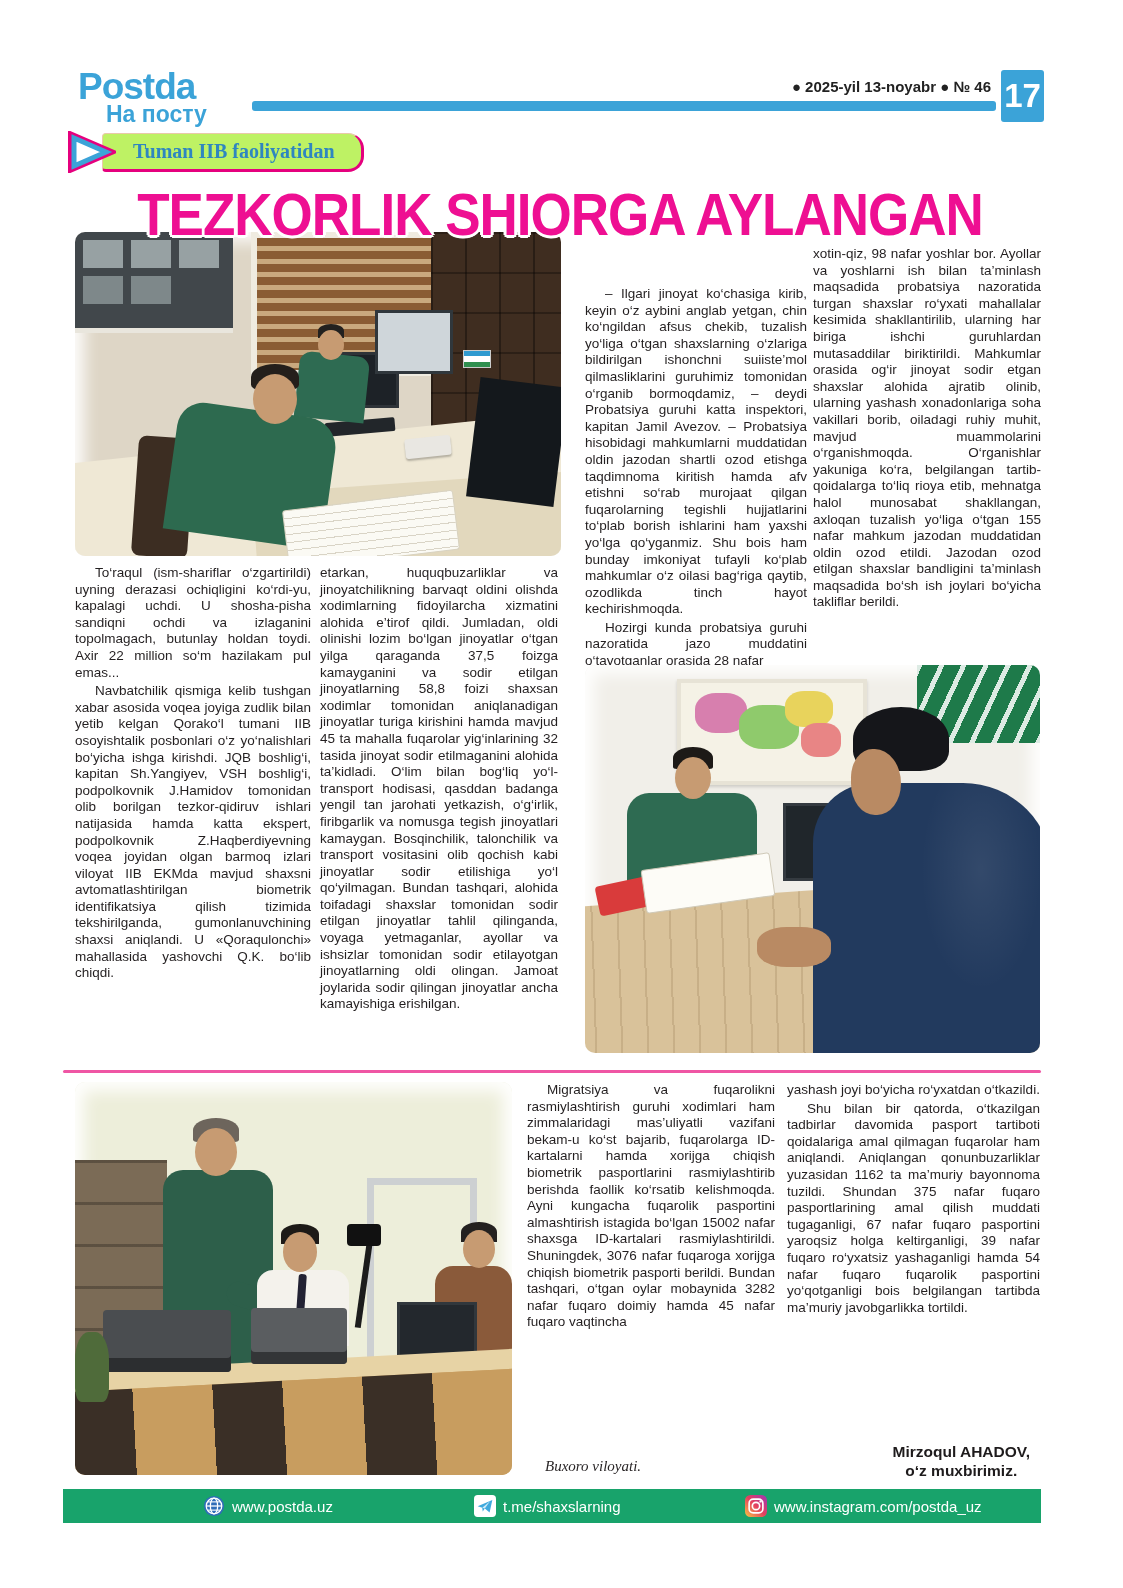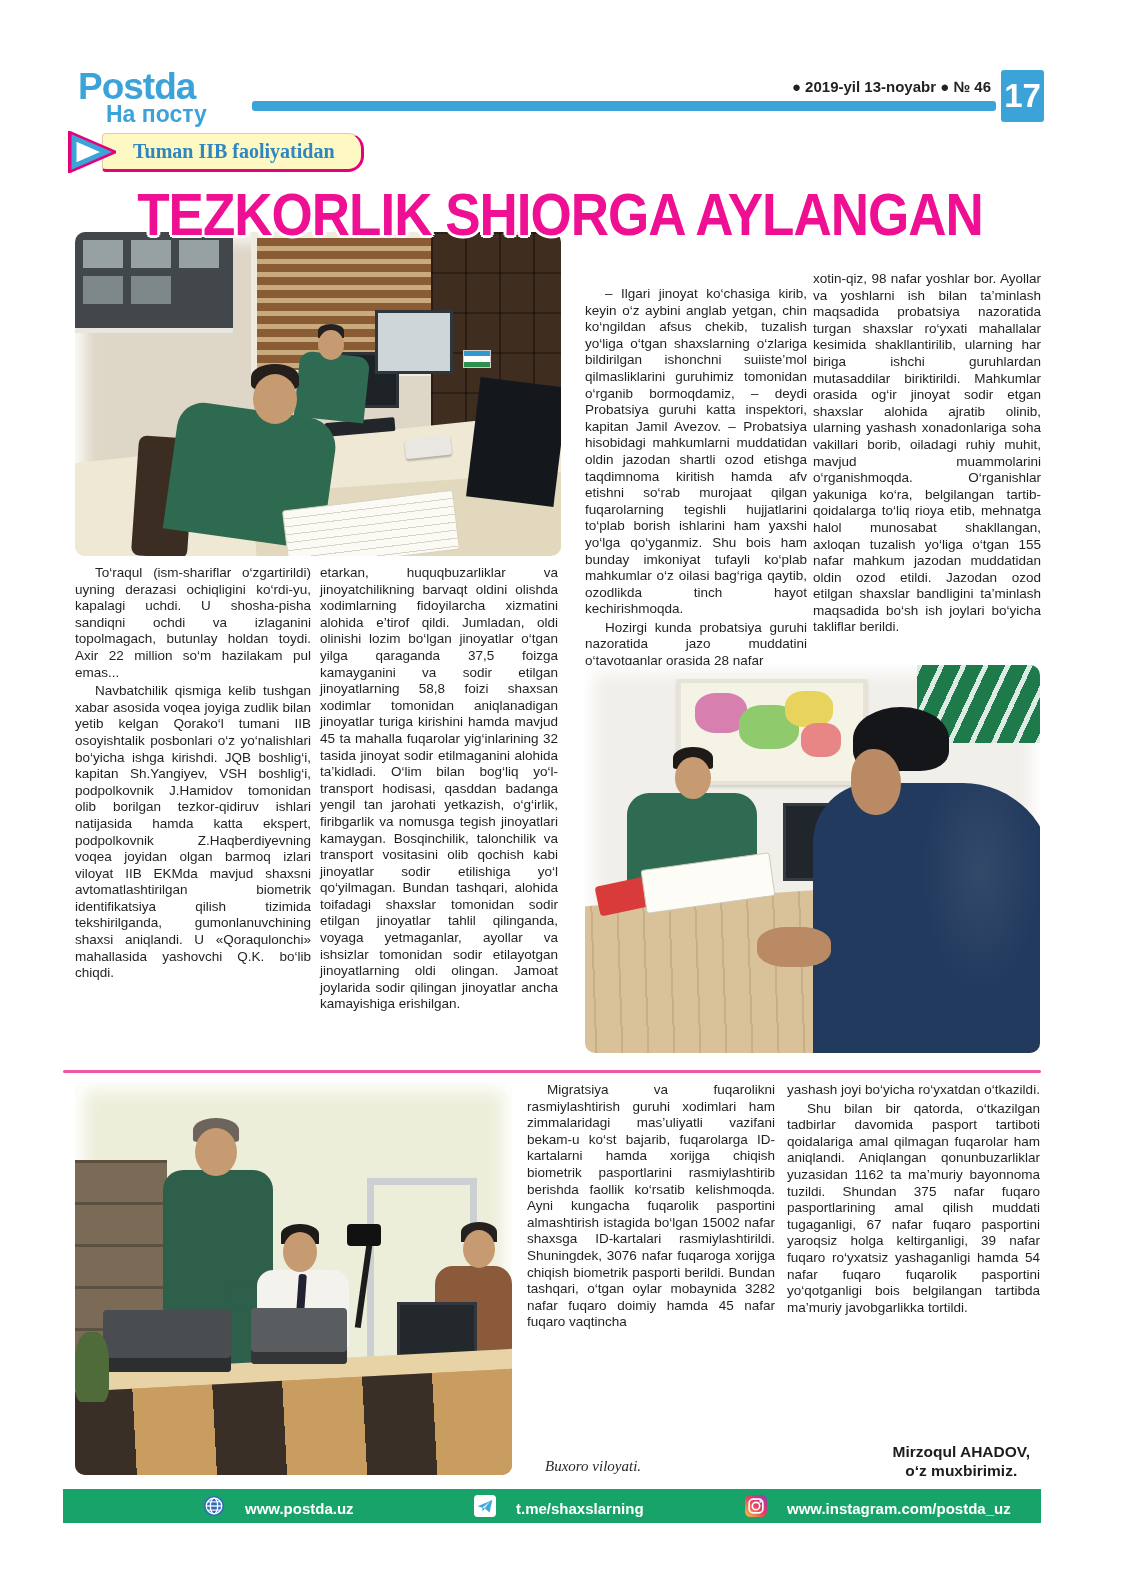--- a/index.html
+++ b/index.html
@@ -138,7 +138,7 @@
   <div class="masthead-latin">Postda</div>
   <div class="masthead-cyr">На посту</div>
   <div class="head-bar"></div>
-  <div class="date-line">● 2019-yil 13-noyabr ● № 46</div>
+  <div class="date-line">● 2025-yil 13-noyabr ● № 46</div>
   <div class="page-num">17</div>
 
   <div class="tag-wrap">

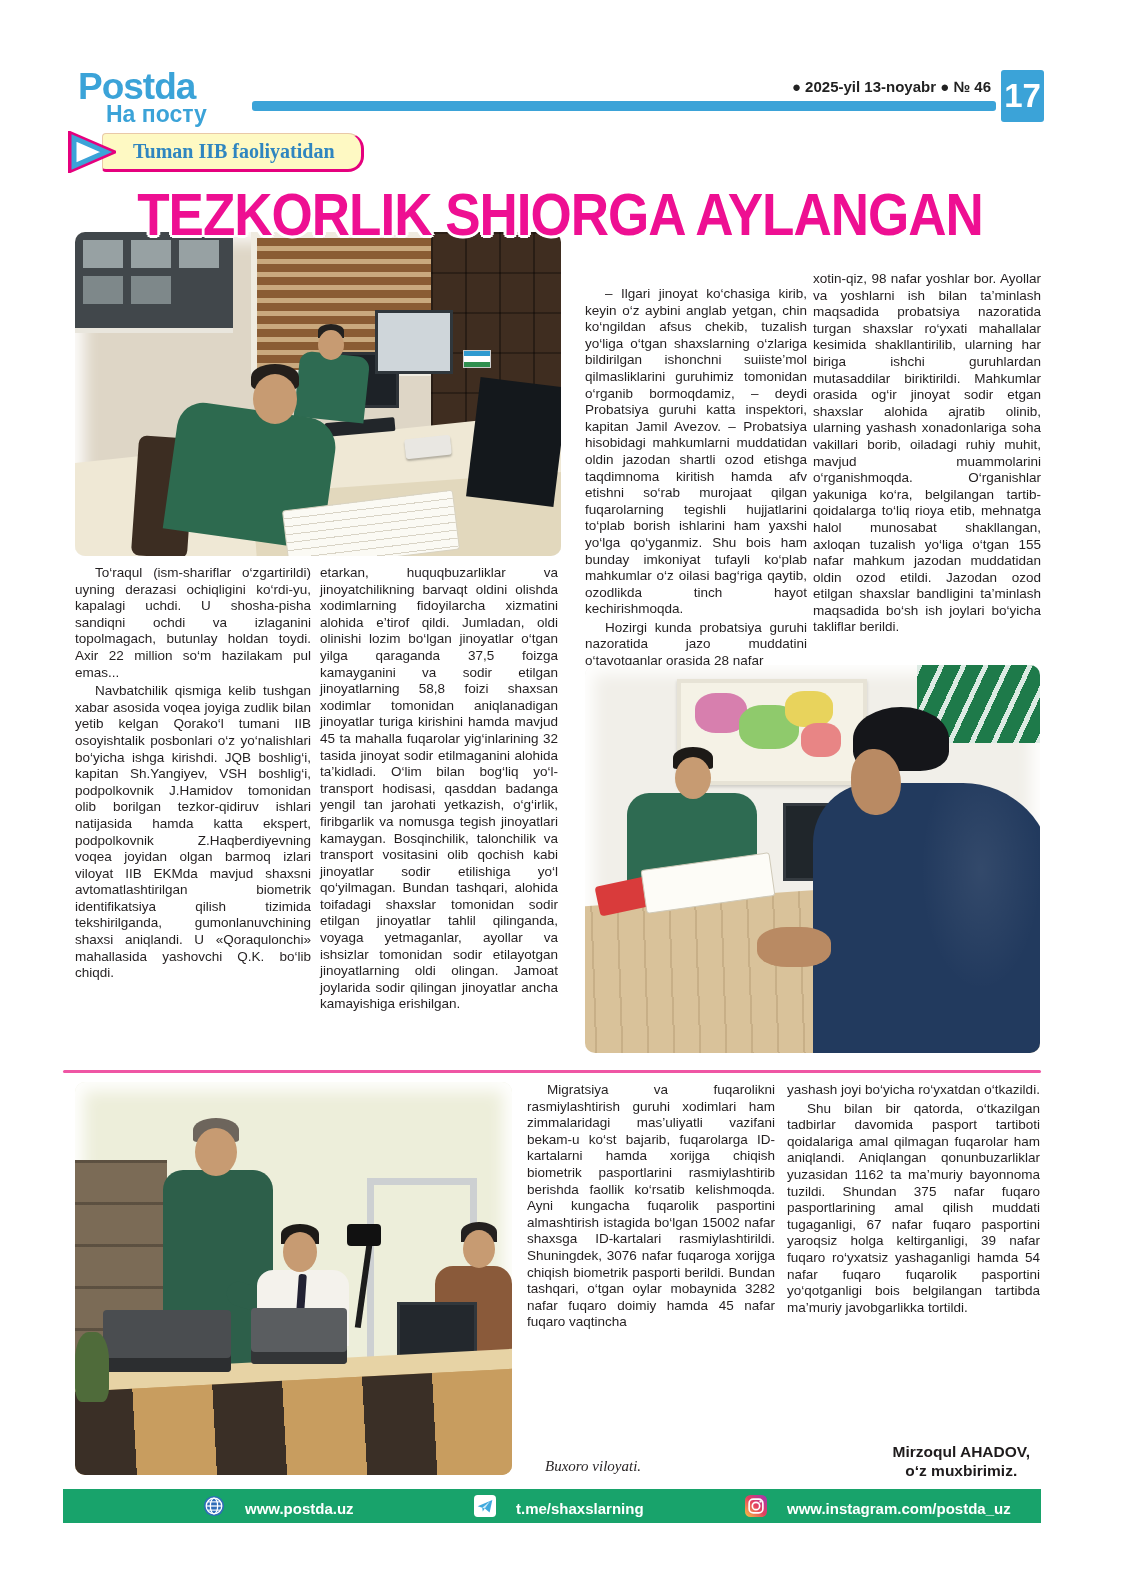--- a/index.html
+++ b/index.html
@@ -17,7 +17,7 @@
   
   .tag-wrap{position:absolute;left:68px;top:131px;height:42px;display:flex;align-items:center;}
   .tag-tri{position:relative;width:48px;height:42px;flex:0 0 auto;z-index:2;}
-  .tag-box{position:relative;margin-left:-14px;background:#fef9c3;border:1px solid #e9c9a8;
+  .tag-box{position:relative;margin-left:-14px;background:#bef264;border:1px solid #e9c9a8;
     border-right:3px solid #e5007e;border-bottom:3px solid #e5007e;
     border-radius:4px 16px 16px 4px;padding:6px 26px 6px 30px;
     font-family:"Liberation Serif",serif;font-weight:bold;font-size:20px;color:#2f86c0;}

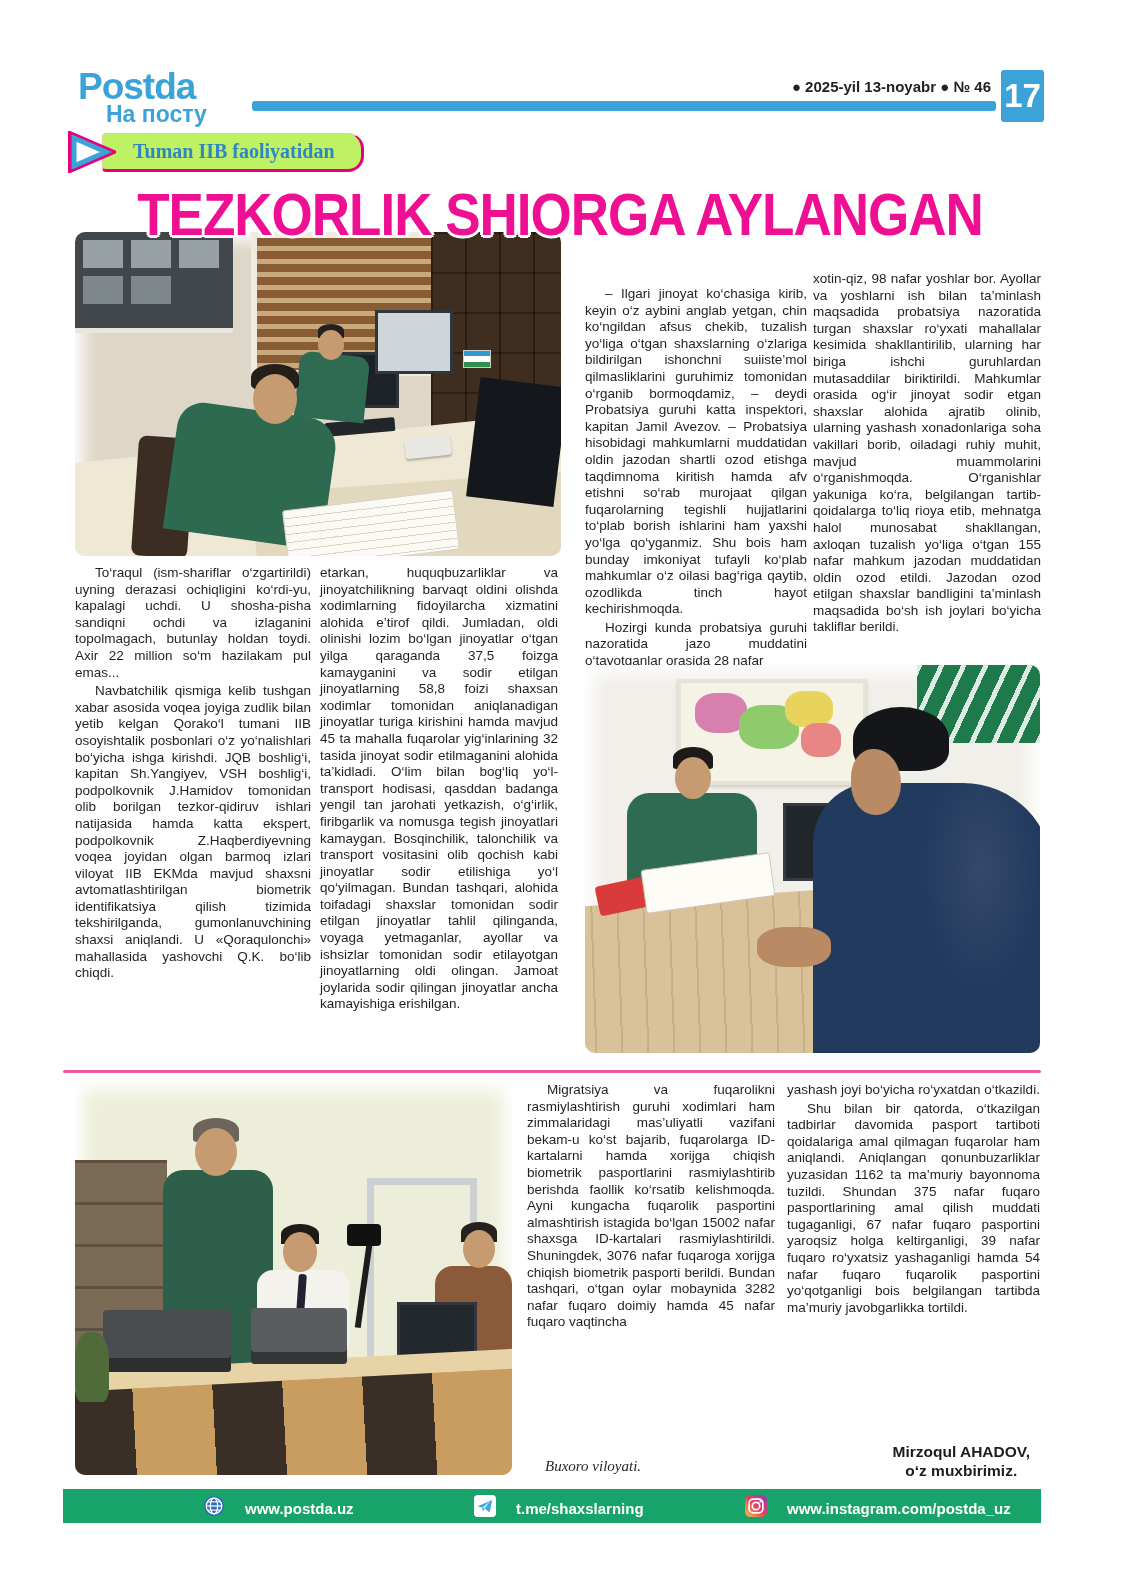--- a/index.html
+++ b/index.html
@@ -33,7 +33,7 @@
   .col-a{left:75px; top:565px;width:236px;}
   .col-b{left:320px;top:565px;width:238px;}
   .col-c{left:585px;top:246px;width:222px;margin-top:40px;}
-  .col-d{left:813px;top:246px;width:228px;margin-top:25px;}
+  .col-d{left:813px;top:246px;width:228px;}
   .col-e{left:527px;top:1082px;width:248px;}
   .col-f{left:787px;top:1082px;width:253px;}
   

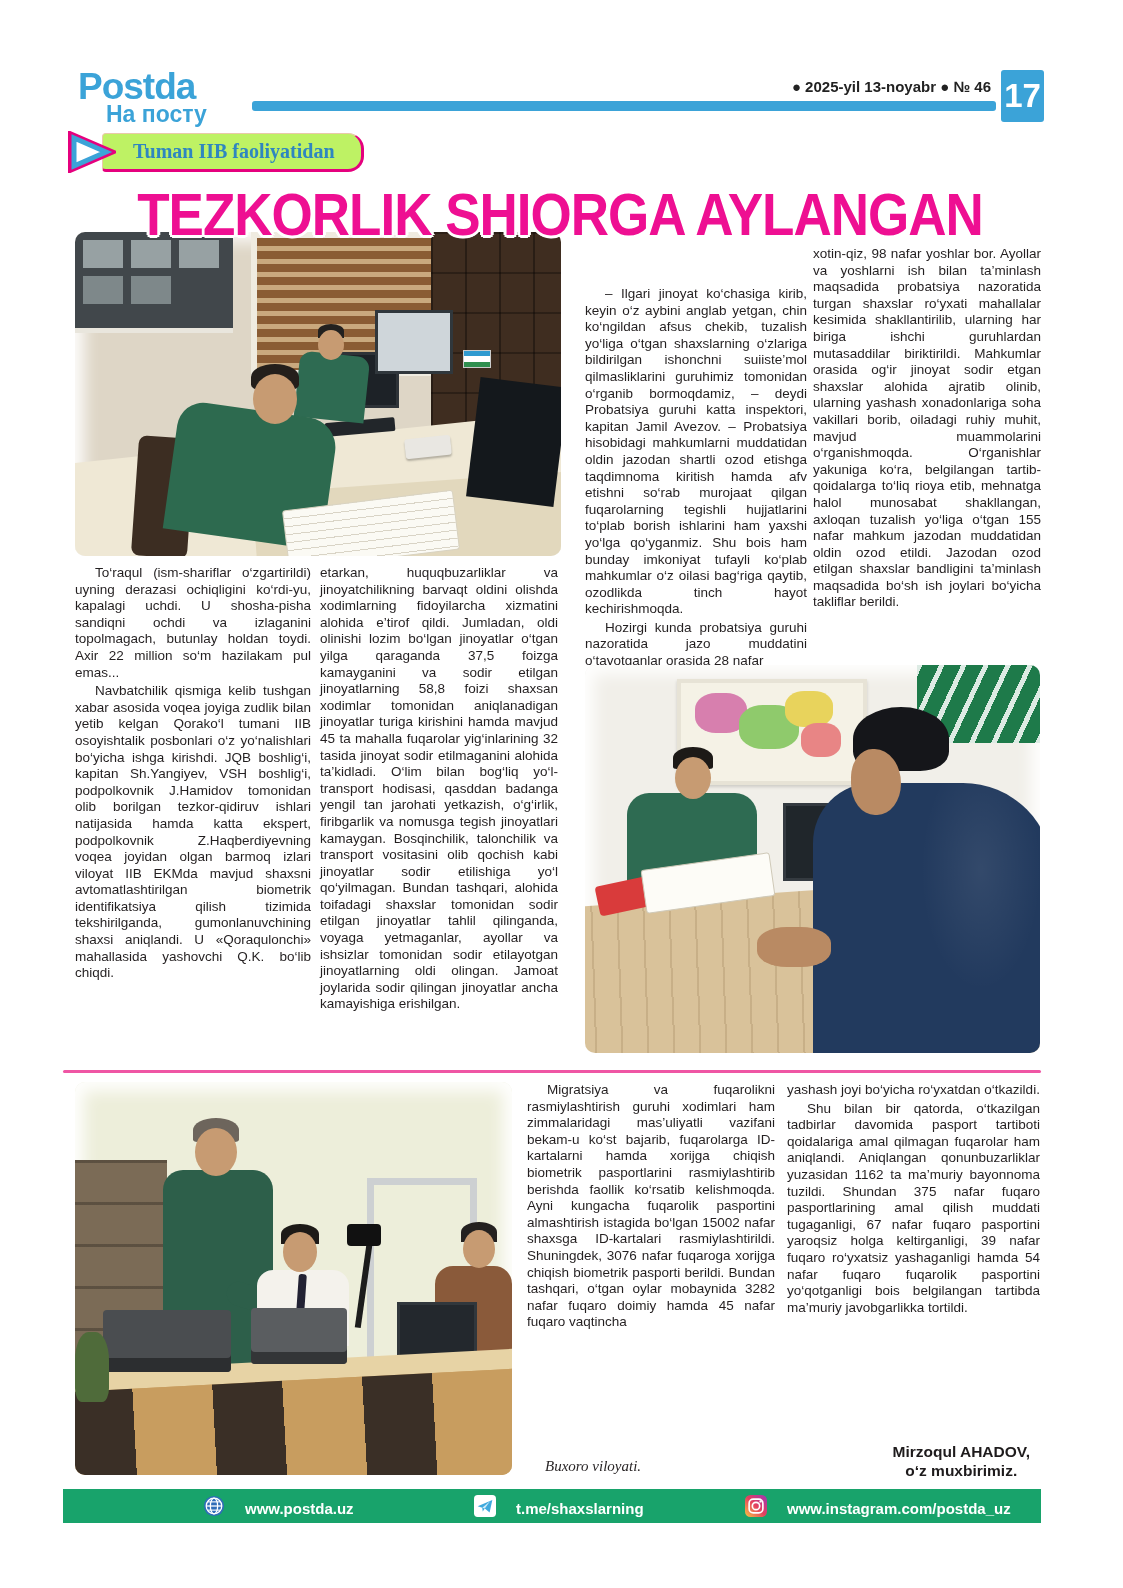--- a/index.html
+++ b/index.html
@@ -126,7 +126,7 @@
   
   .footer{position:absolute;left:63px;top:1489px;width:978px;height:34px;background:#18a36b;
     display:flex;align-items:center;gap:26px;padding-left:140px;box-sizing:border-box;}
-  .f-item{display:flex;align-items:flex-end;gap:20px;color:#fff;font-weight:bold;font-size:15px;
+  .f-item{display:flex;align-items:center;gap:7px;color:#fff;font-weight:normal;font-size:15px;
     width:245px;flex:0 0 auto;cursor:pointer;}
   .f-icon{width:22px;height:22px;flex:0 0 auto;display:block;}
 </style>

